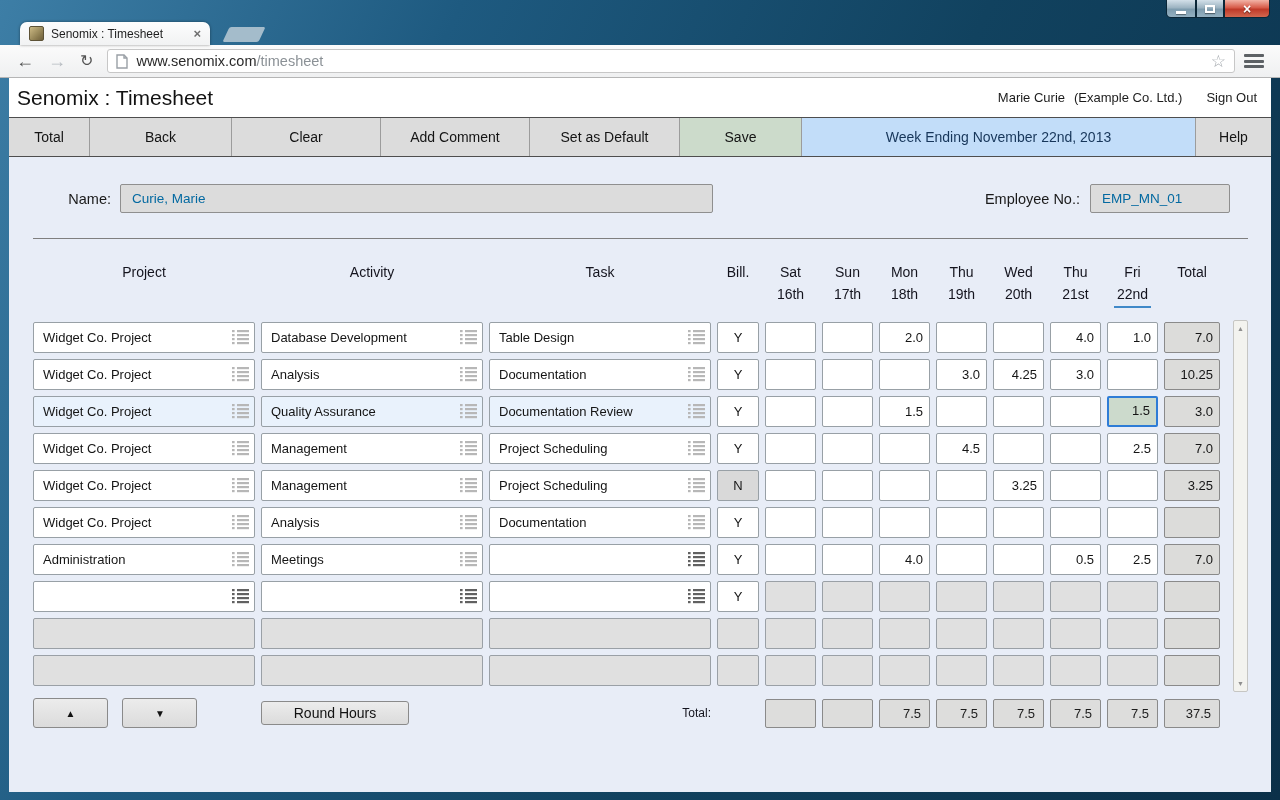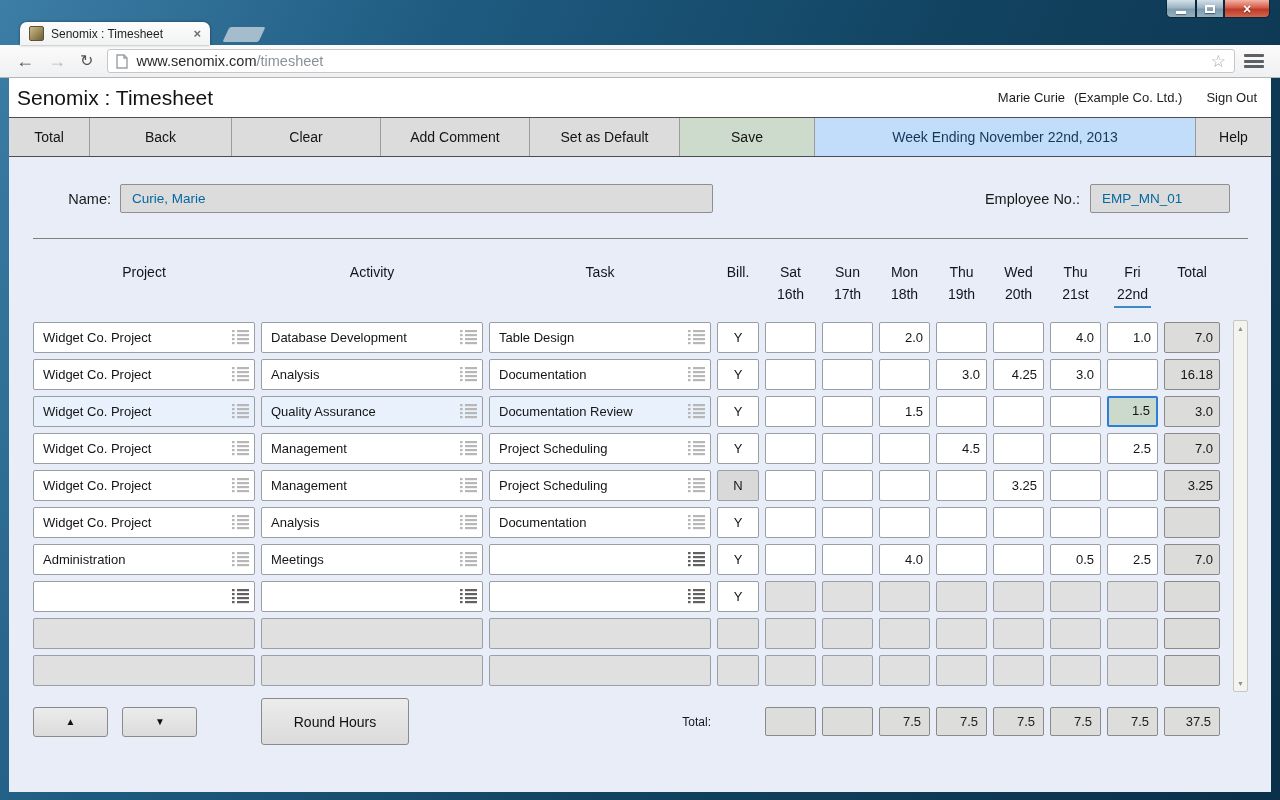--- a/index.html
+++ b/index.html
@@ -53,7 +53,7 @@
   .tbtn { border-right:1px solid #9c9c9c; background:#dcdcdc; display:flex; align-items:center; justify-content:center;
           font-size:14px; color:#141414; cursor:default; }
   .w-home{width:81px} .w-back{width:142px} .w-clear{width:149px} .w-comment{width:149px}
-  .w-default{width:150px} .w-save{width:135px; background:#ccdbcb}
+  .w-default{width:150px} .w-save{width:122px; background:#ccdbcb}
   .w-week{flex:1; background:#c2ddf9; color:#17365a; font-size:14px}
   .w-help{width:75px; border-right:none}
   .main { flex:1; position:relative; background:#e8edf7; }

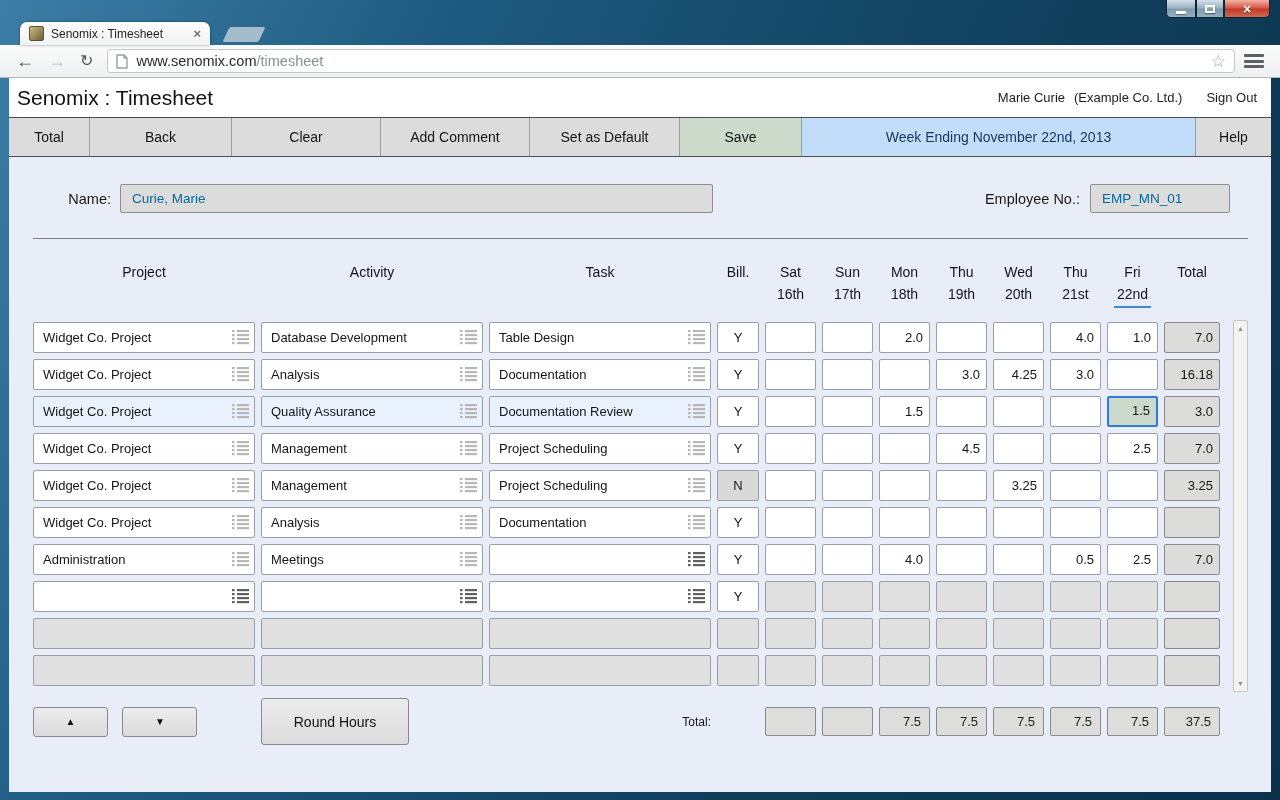--- a/index.html
+++ b/index.html
@@ -308,7 +308,7 @@
           <div class="cell day-cell">4.25</div>
           <div class="cell day-cell">3.0</div>
           <div class="cell day-cell"></div>
-          <div class="cell total-cell">16.18</div>
+          <div class="cell total-cell">10.25</div>
         </div>
         <div class="trow">
           <div class="cell text-cell hl">

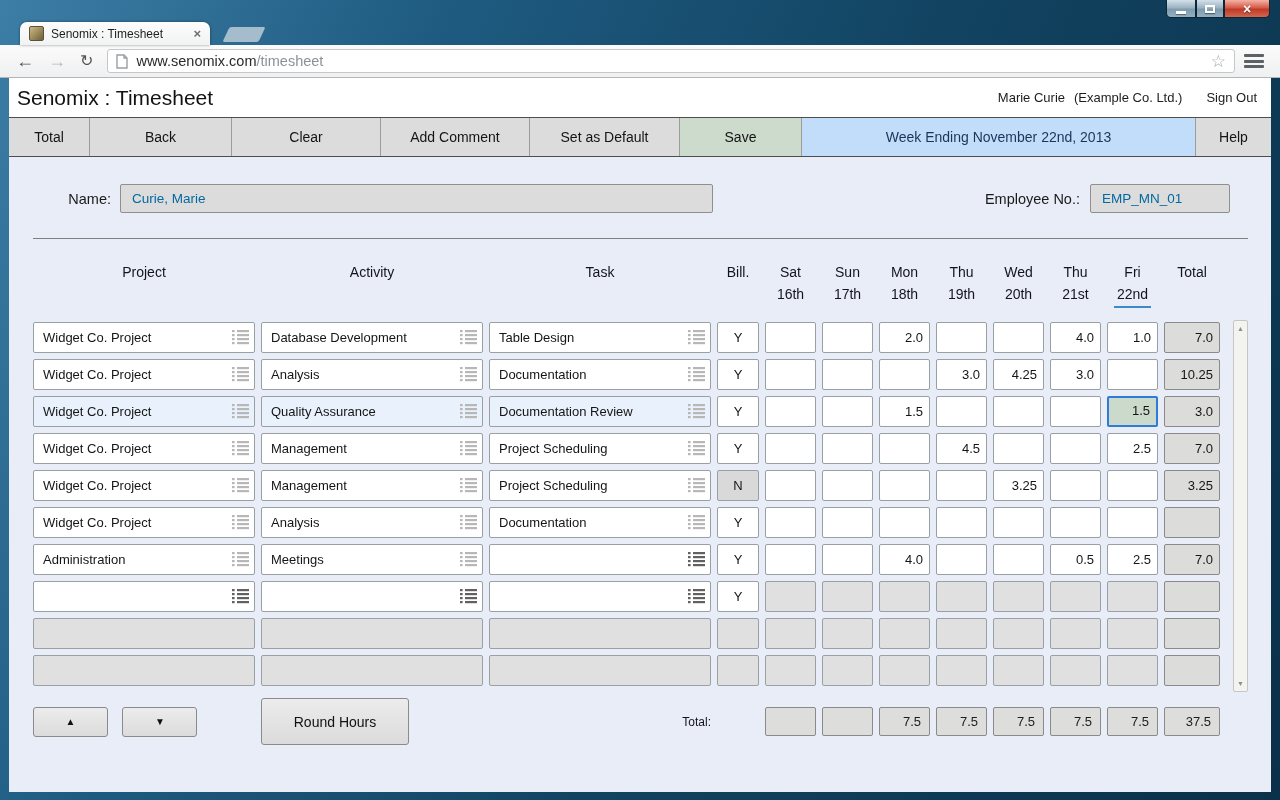--- a/index.html
+++ b/index.html
@@ -92,7 +92,7 @@
     border:1px solid #8a8a8a; border-radius:3px; color:#111; cursor:default; }
   .nav-btn { width:75px; height:30px; font-size:10px; }
   .nav-btn + .nav-btn { margin-left:10px; }
-  .round-btn { width:148px; height:47px; font-size:14px; }
+  .round-btn { width:148px; height:24px; font-size:14px; }
   .total-label { text-align:right; font-size:12px; color:#14141e; line-height:30px; }
   .fbox { height:29px; background:#dddddc; border:1px solid #8a8a8a; border-radius:2px;
           text-align:right; padding-right:8px; line-height:27px; font-size:13px; color:#1d1d1d; }

